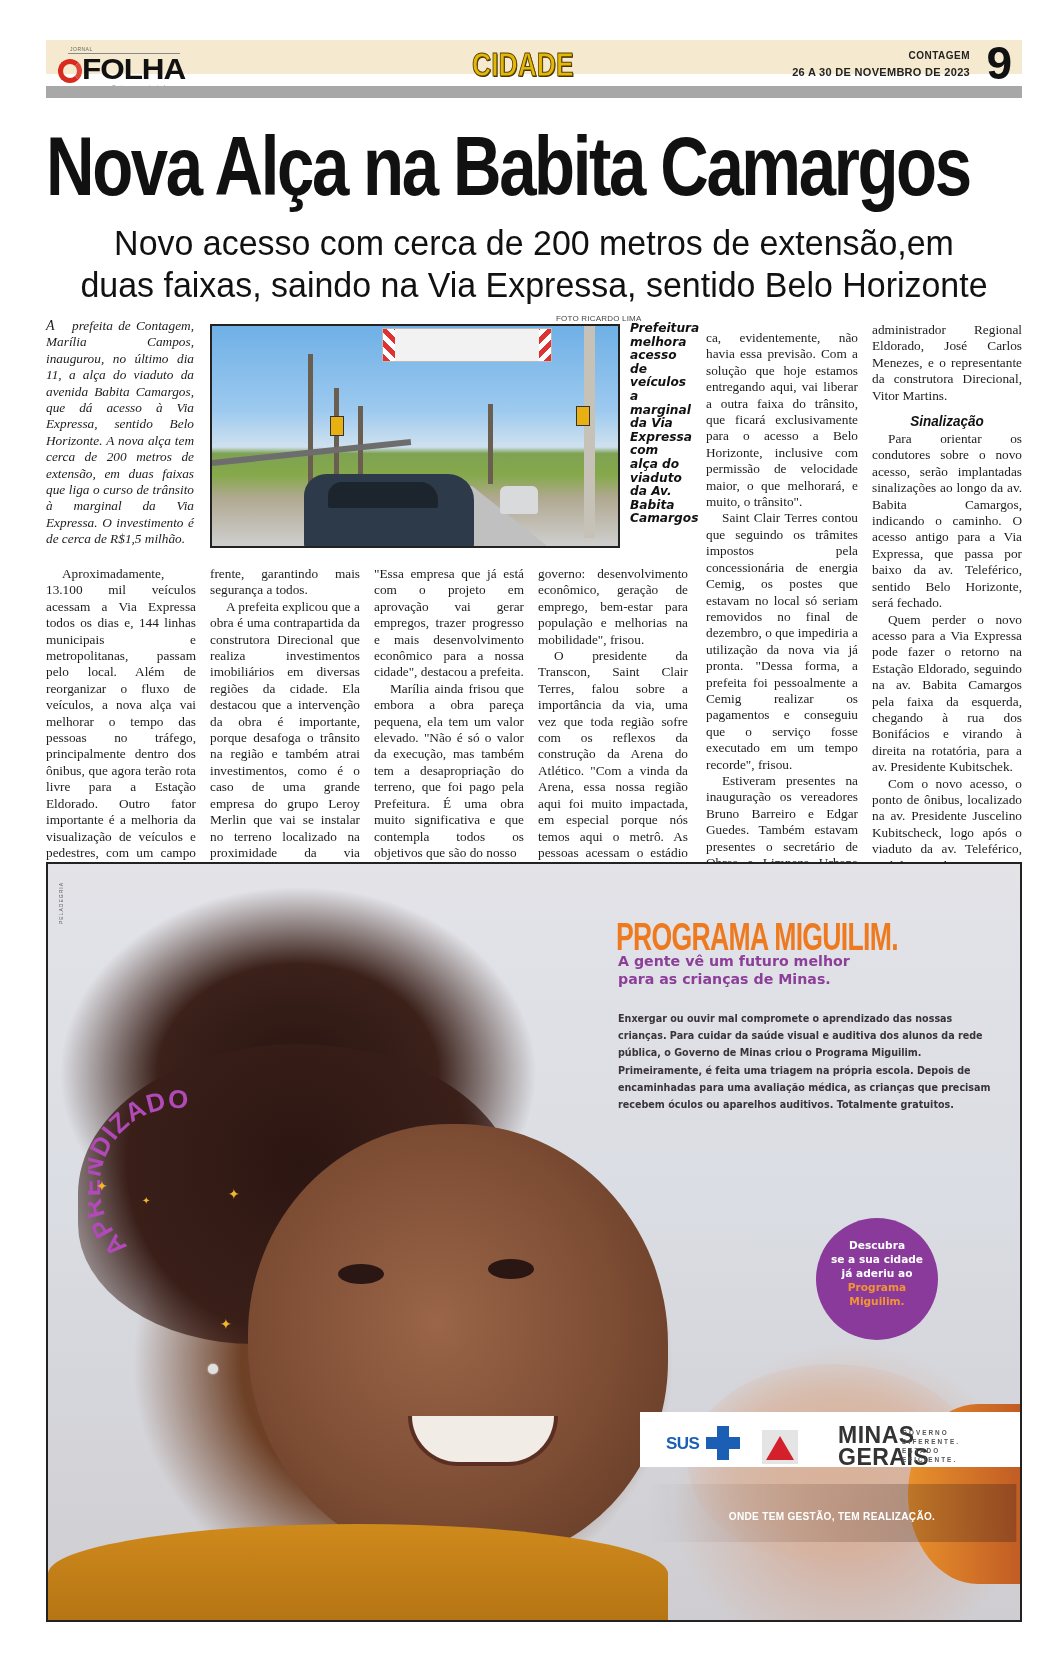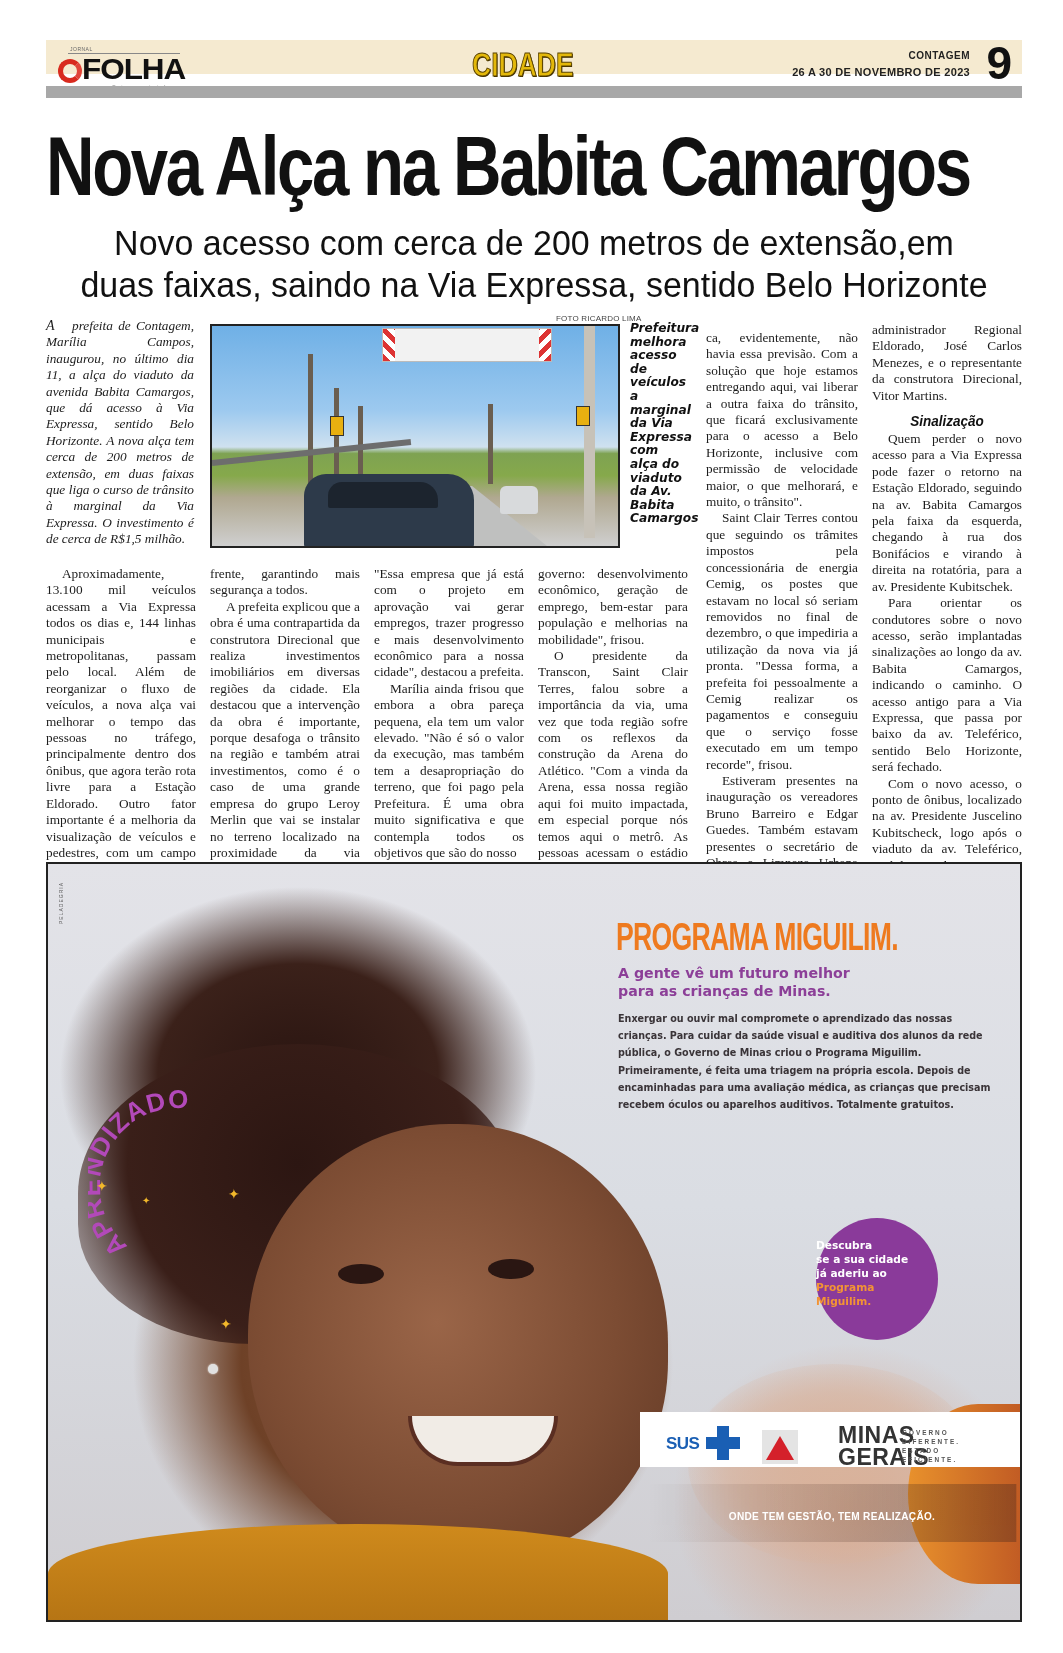--- a/index.html
+++ b/index.html
@@ -167,8 +167,8 @@
 <div class="col" style="left:872px; top:322px; width:150px;">
   <p>administrador Regional Eldorado, José Carlos Menezes, e o representante da construtora Direcional, Vitor Martins.</p>
   <h3 class="subhead-small">Sinalização</h3>
+  <p class="indent">Para orientar os condutores sobre o novo acesso, serão implantadas sinalizações ao longo da av. Babita Camargos, indicando o caminho. O acesso antigo para a Via Expressa, que passa por baixo da av. Teleférico, sentido Belo Horizonte, será fechado.</p>
   <p class="indent">Quem perder o novo acesso para a Via Expressa pode fazer o retorno na Estação Eldorado, seguindo na av. Babita Camargos pela faixa da esquerda, chegando à rua dos Bonifácios e virando à direita na rotatória, para a av. Presidente Kubitschek.</p>
-  <p class="indent">Para orientar os condutores sobre o novo acesso, serão implantadas sinalizações ao longo da av. Babita Camargos, indicando o caminho. O acesso antigo para a Via Expressa, que passa por baixo da av. Teleférico, sentido Belo Horizonte, será fechado.</p>
   <p class="indent">Com o novo acesso, o ponto de ônibus, localizado na av. Presidente Juscelino Kubitscheck, logo após o viaduto da av. Teleférico, será desativado.</p>
 </div>
 

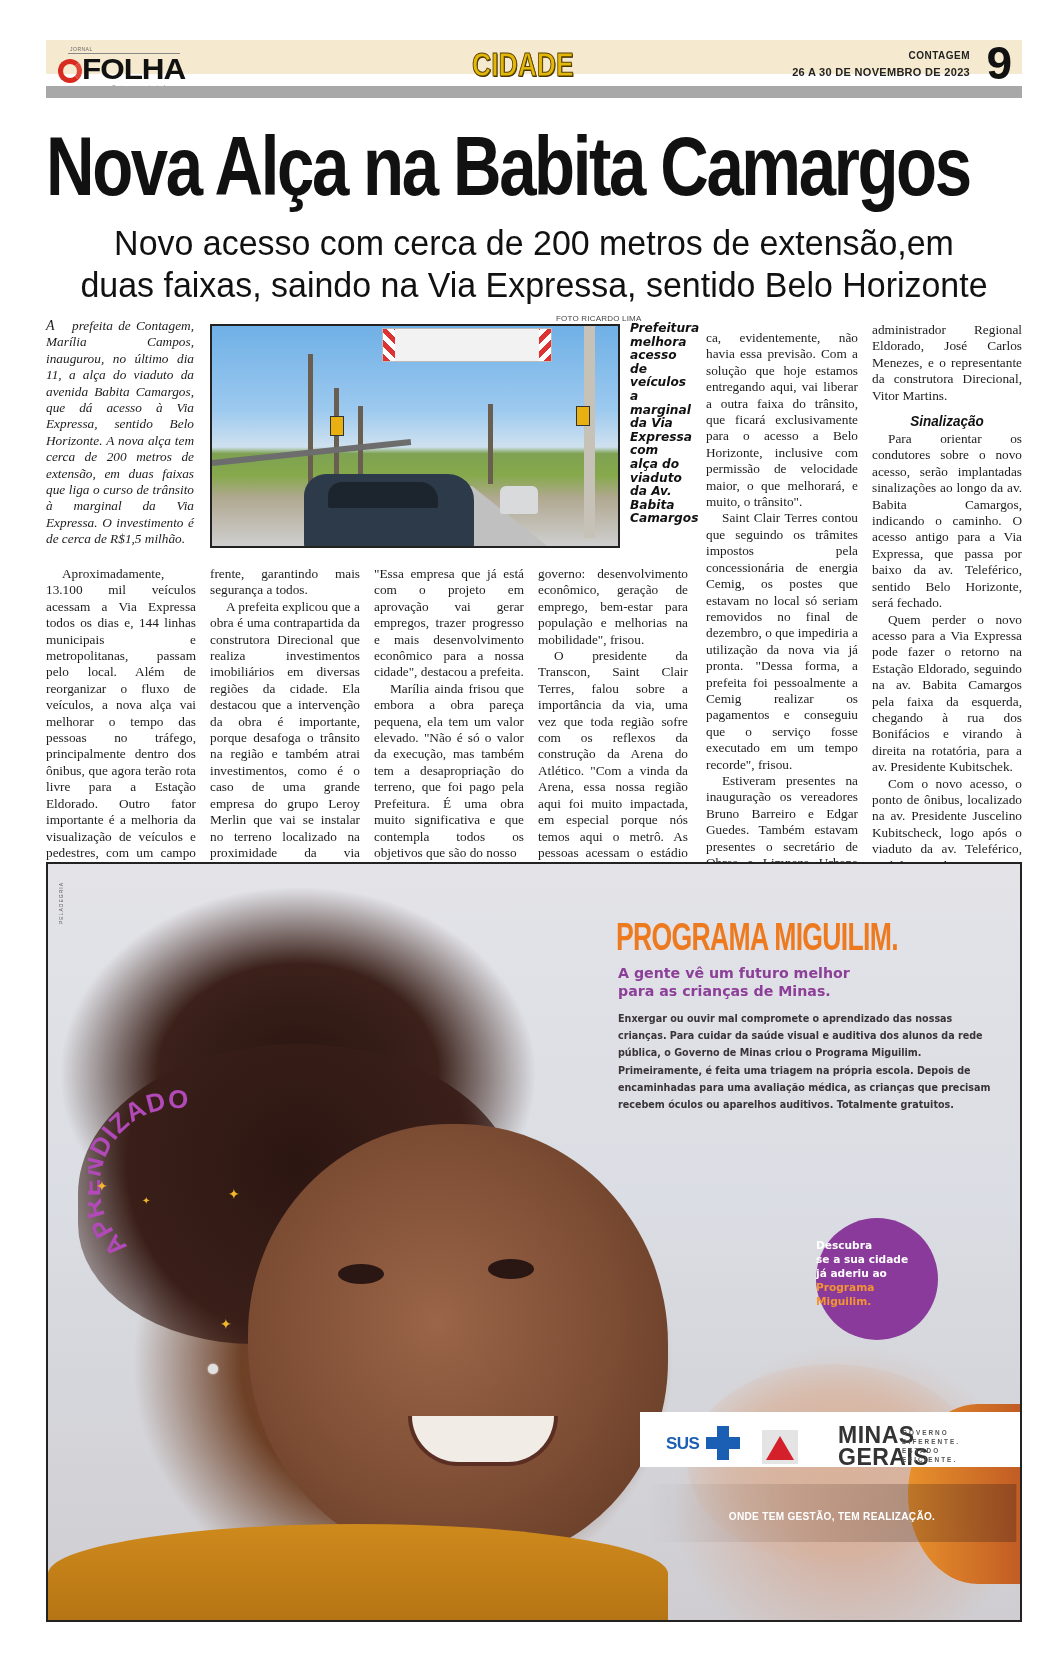--- a/index.html
+++ b/index.html
@@ -73,7 +73,7 @@
   .ad .star { position: absolute; color: #f2b82b; font-size: 14px; line-height: 14px; }
 
   .ad-title { position: absolute; left: 568px; top: 52px; font: bold 38px "Liberation Sans", sans-serif; color: #ee7a1f; letter-spacing: -1px; transform: scaleX(0.70); transform-origin: left; white-space: nowrap; line-height: 42px; }
-  .ad-tagline { position: absolute; left: 570px; top: 100px; font: bold 14.2px "DejaVu Sans", sans-serif; color: #8c3f98; line-height: 18px; }
+  .ad-tagline { position: absolute; left: 570px; top: 88px; font: bold 14.2px "DejaVu Sans", sans-serif; color: #8c3f98; line-height: 18px; }
   .ad-body { position: absolute; left: 570px; top: 146px; width: 380px; font: bold 9.6px "DejaVu Sans", sans-serif; color: #3a3438; line-height: 17.2px; }
   .ad-link { position: absolute; left: 570px; top: 256px; width: 300px; font: bold 9.6px "DejaVu Sans", sans-serif; color: #f0862c; line-height: 15px; }
 

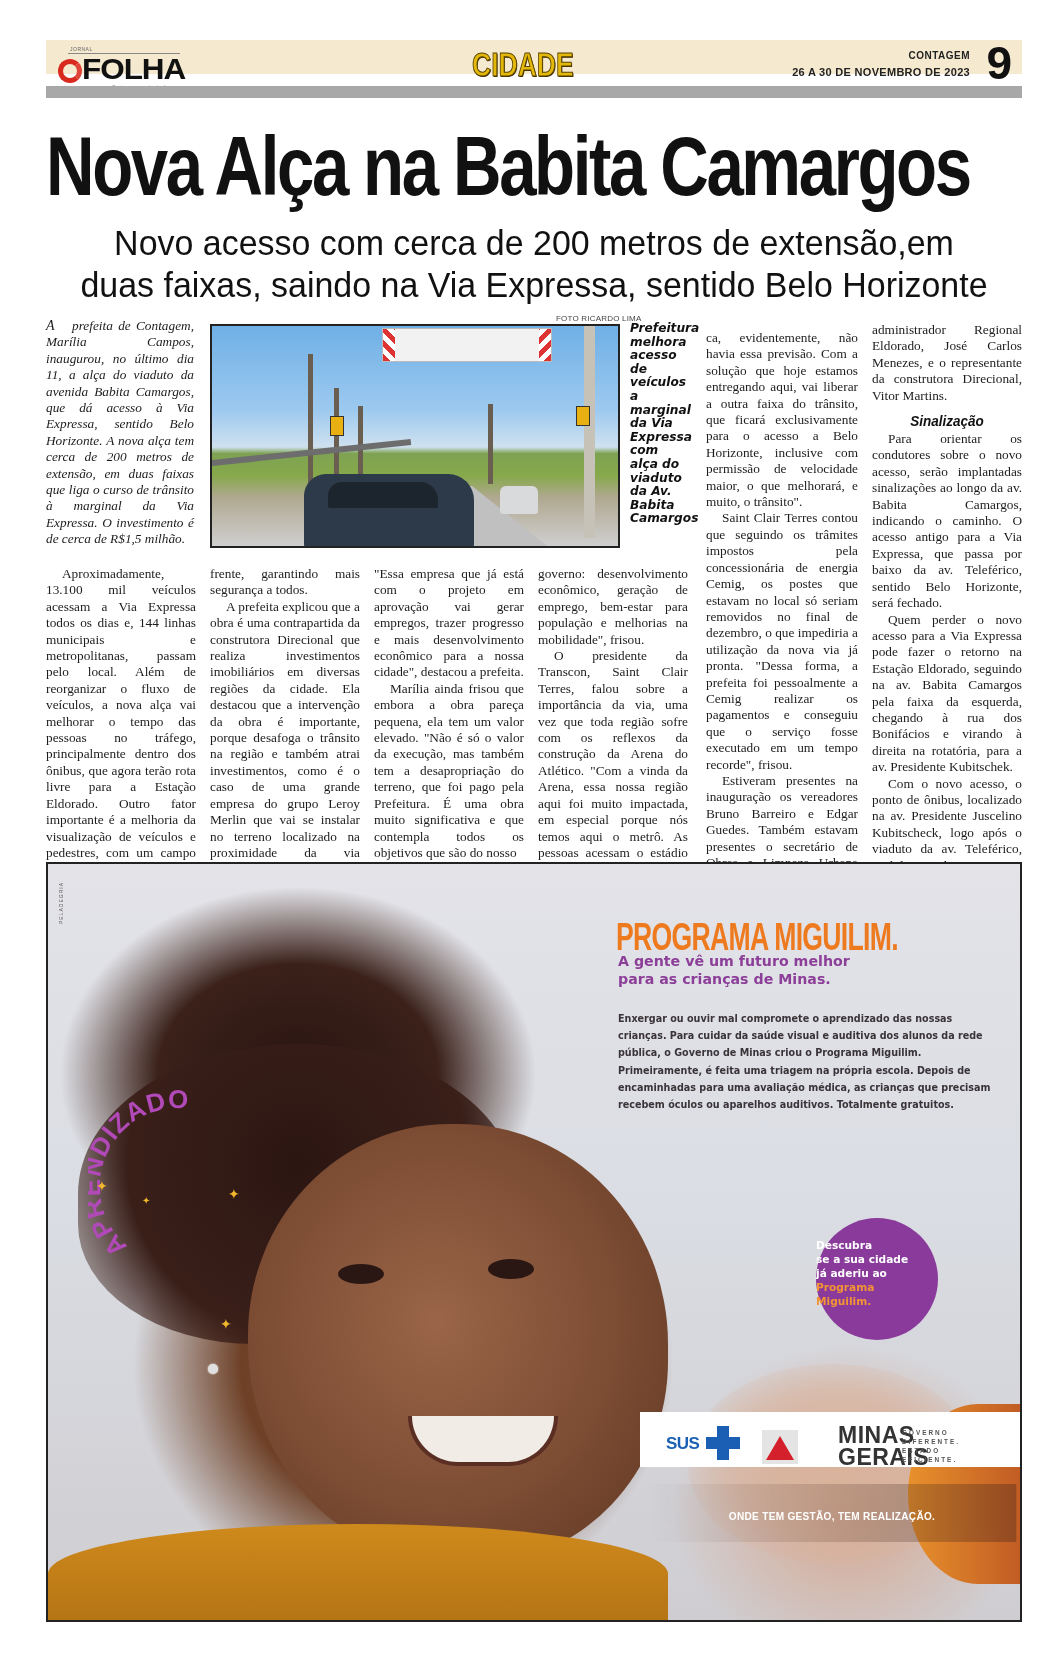--- a/index.html
+++ b/index.html
@@ -77,7 +77,7 @@
   .ad-body { position: absolute; left: 570px; top: 146px; width: 380px; font: bold 9.6px "DejaVu Sans", sans-serif; color: #3a3438; line-height: 17.2px; }
   .ad-link { position: absolute; left: 570px; top: 256px; width: 300px; font: bold 9.6px "DejaVu Sans", sans-serif; color: #f0862c; line-height: 15px; }
 
-  .ad-bubble { position: absolute; left: 768px; top: 354px; width: 122px; height: 122px; border-radius: 50%; background: #8a3a9a; padding-top: 20px; font: bold 10.6px "DejaVu Sans", sans-serif; color: #fff; line-height: 14px; }
+  .ad-bubble { position: absolute; left: 768px; top: 354px; width: 122px; height: 122px; border-radius: 50%; background: #8a3a9a; text-align: center; padding-top: 20px; font: bold 10.6px "DejaVu Sans", sans-serif; color: #fff; line-height: 14px; }
   .ad-bubble .hl { color: #f39434; }
 
   .ad-logos { position: absolute; left: 592px; top: 548px; width: 384px; height: 55px; background: #ffffff; }

